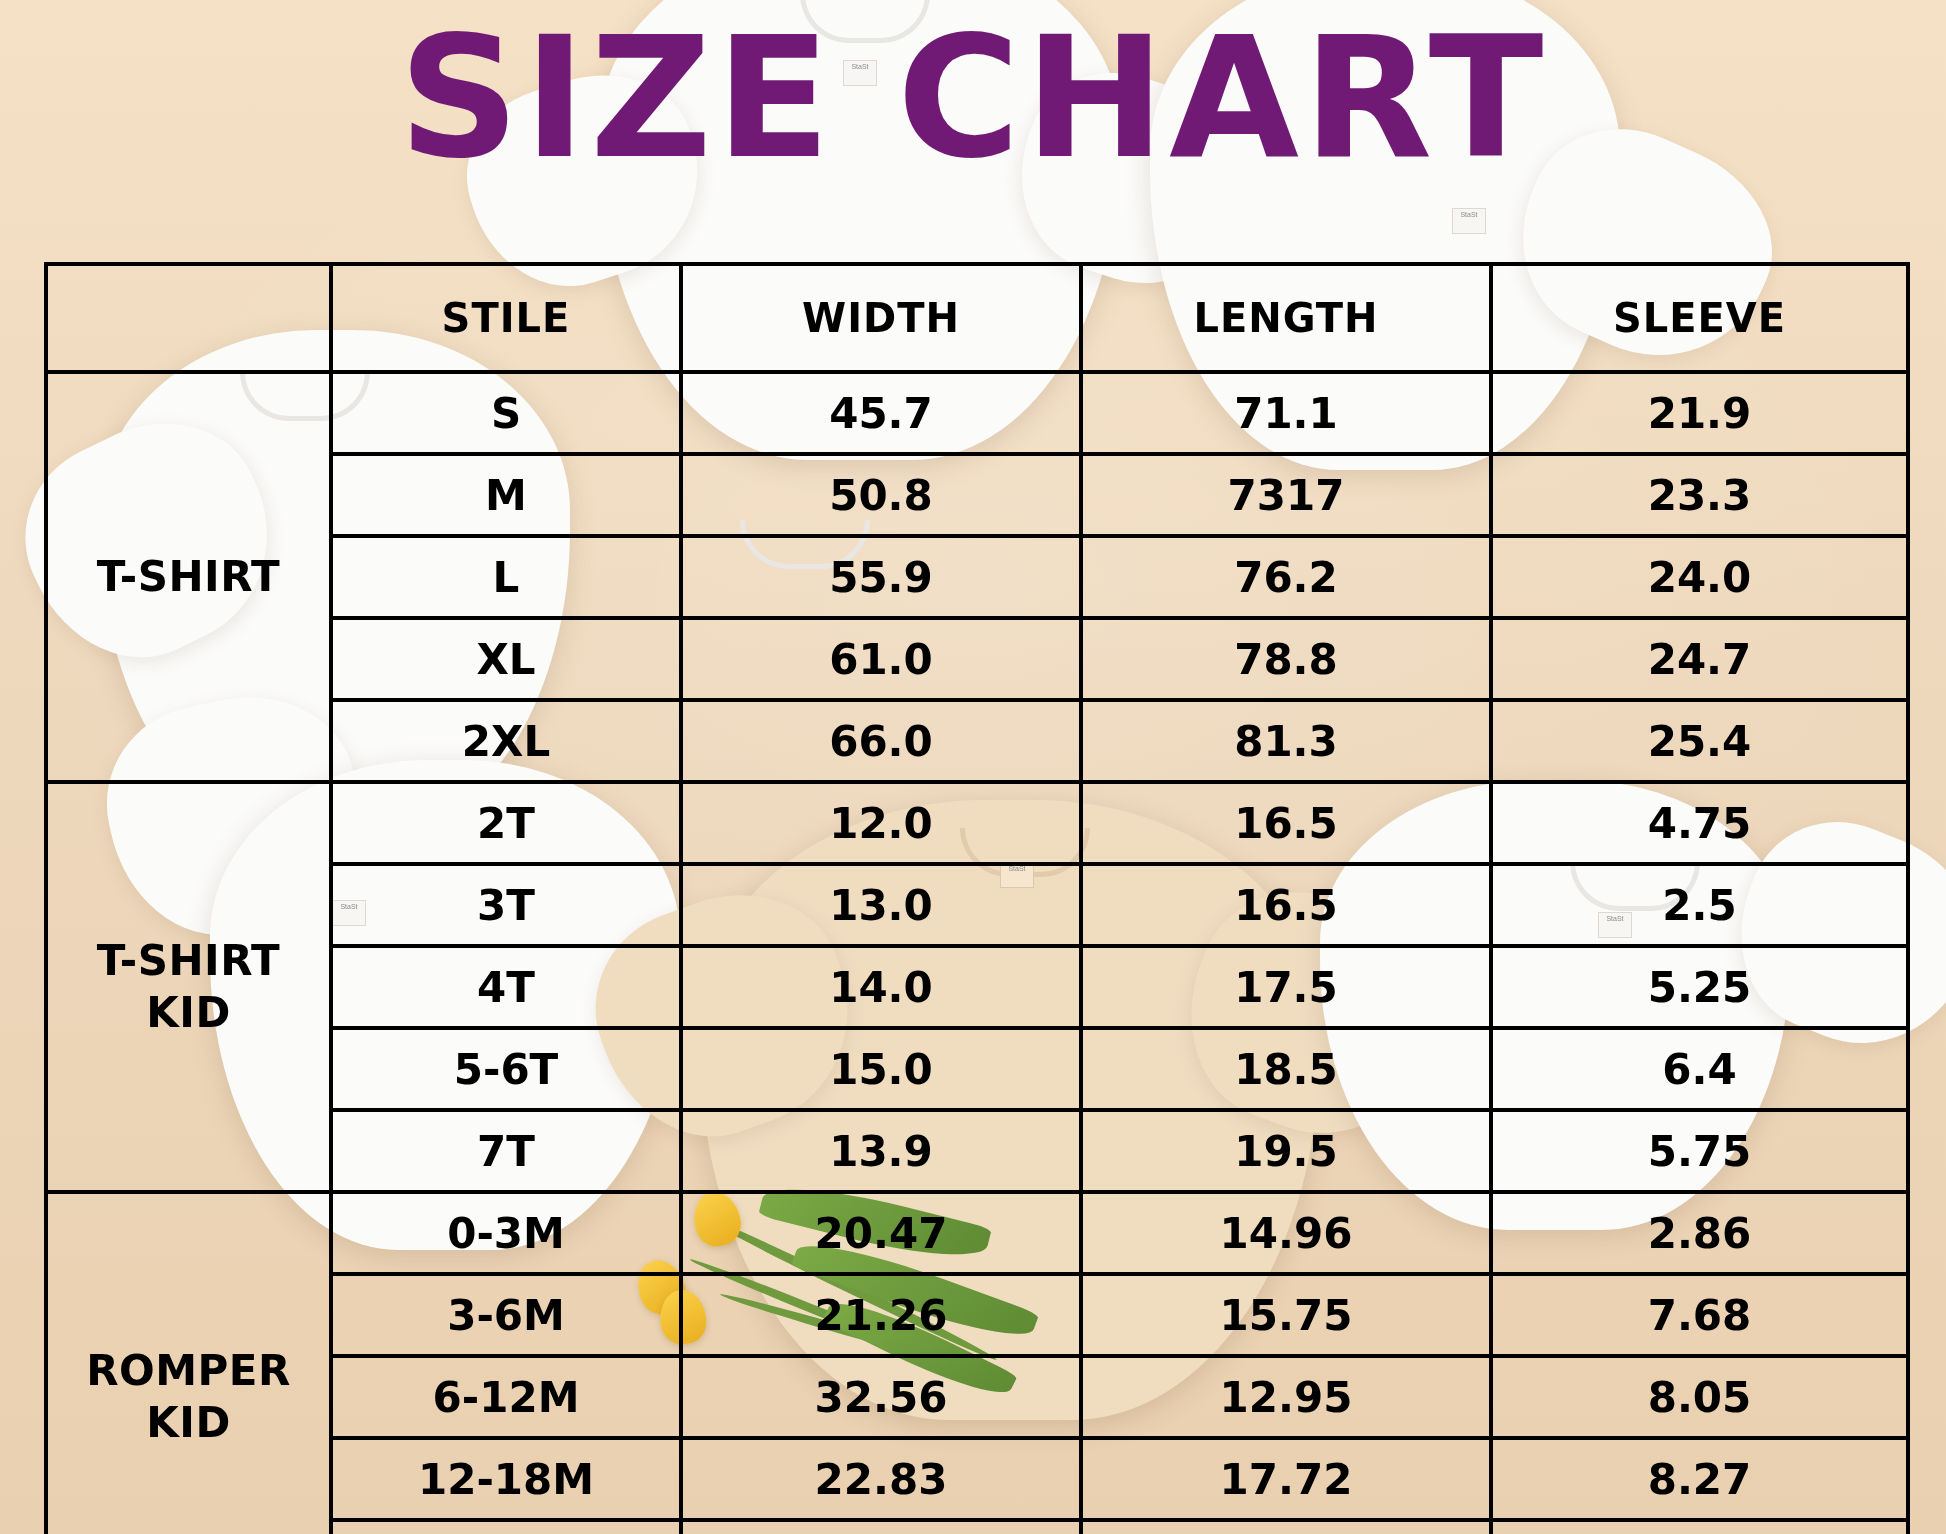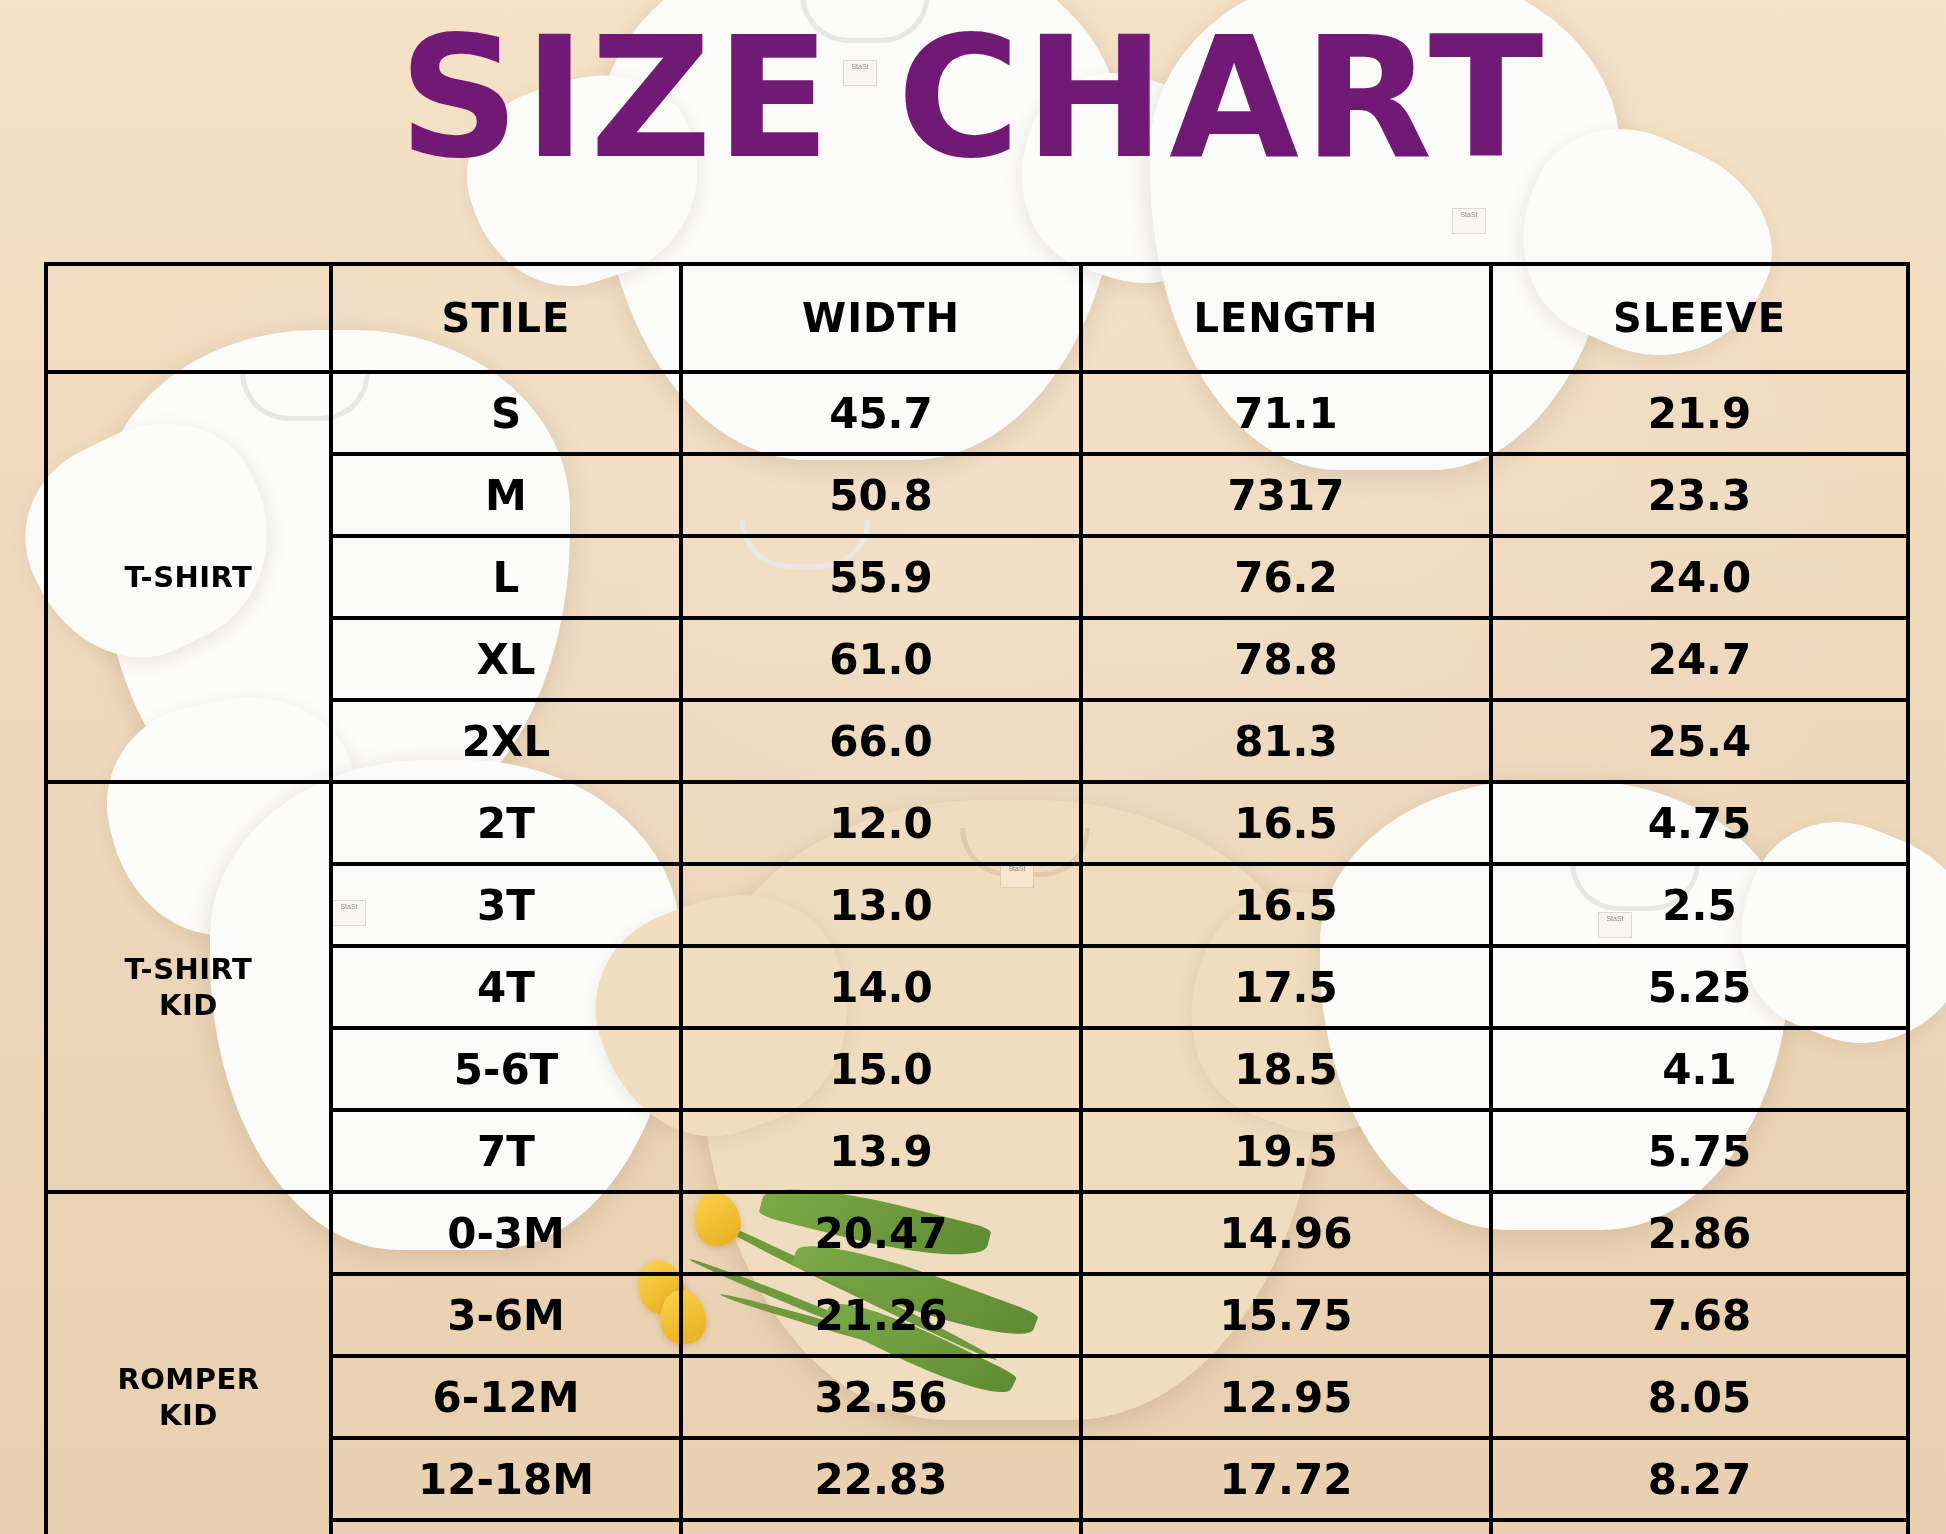--- a/index.html
+++ b/index.html
@@ -152,7 +152,7 @@
   .col-sleeve { width: 417px; }
 
   .cat-cell {
-    font-size: 29px;
+    font-size: 42px;
     letter-spacing: 0.5px;
     line-height: 1.25;
   }

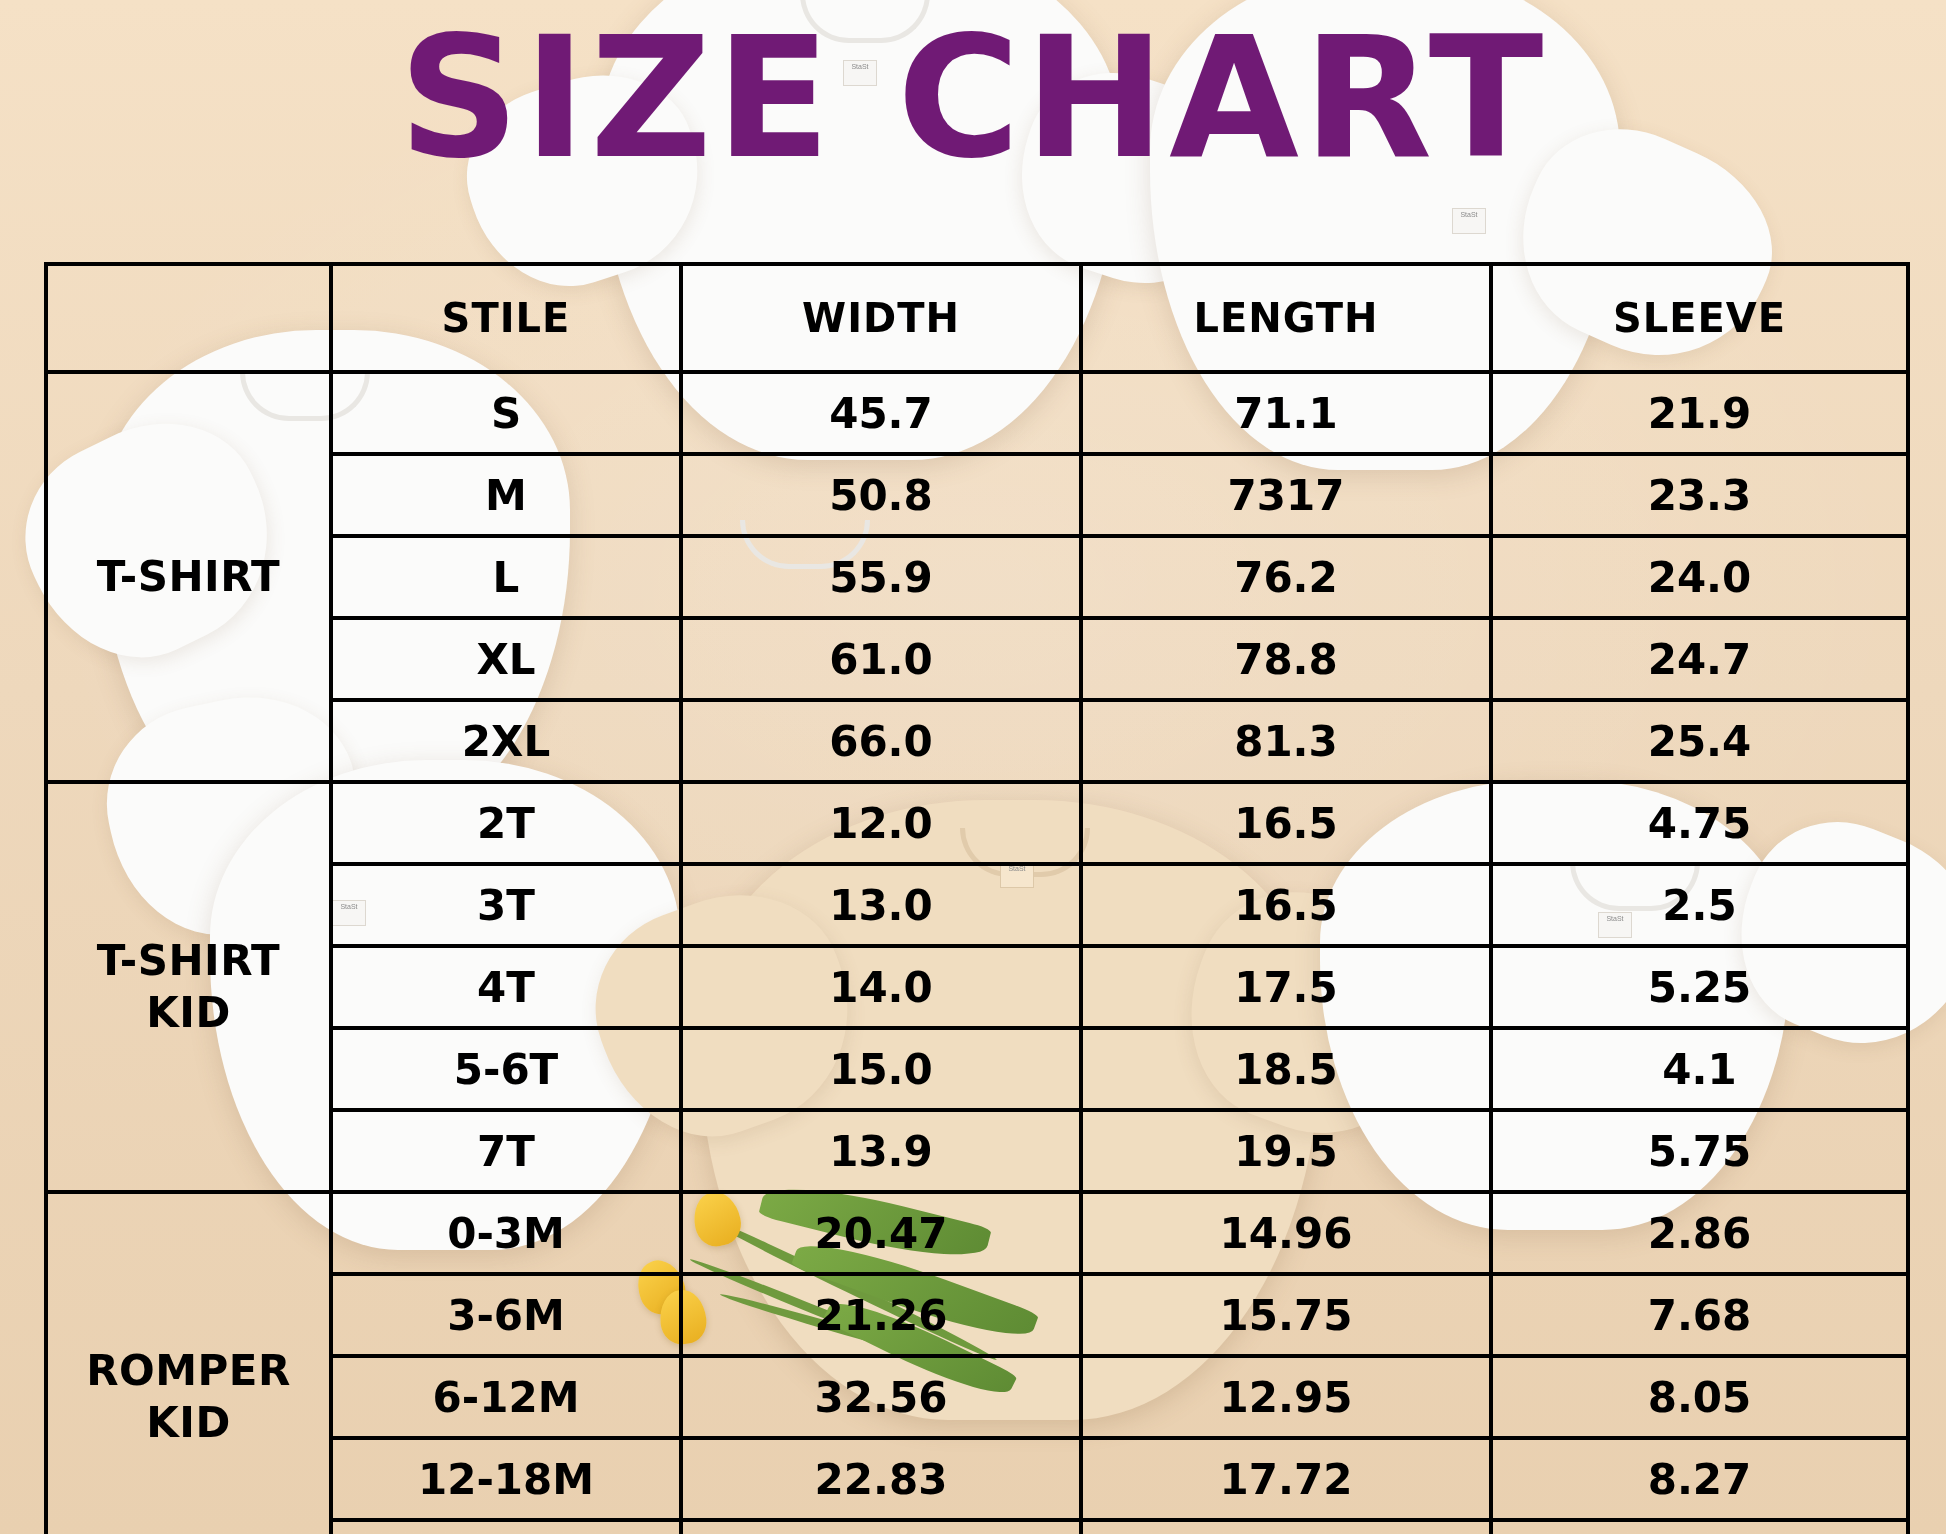--- a/index.html
+++ b/index.html
@@ -285,7 +285,7 @@
           <td>5-6T</td>
           <td>15.0</td>
           <td>18.5</td>
-          <td>4.1</td>
+          <td>6.4</td>
         </tr>
         <tr>
           <td>7T</td>

